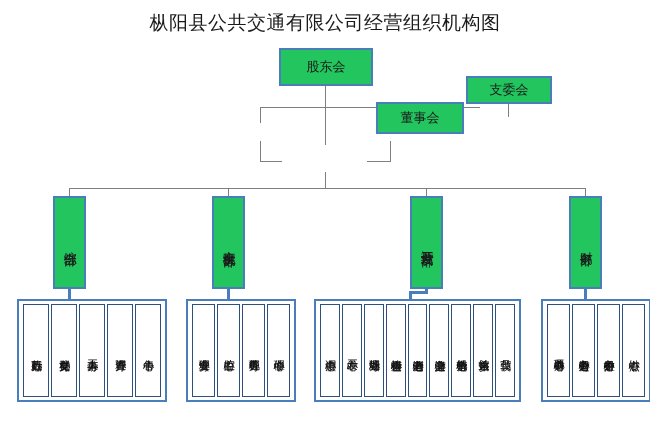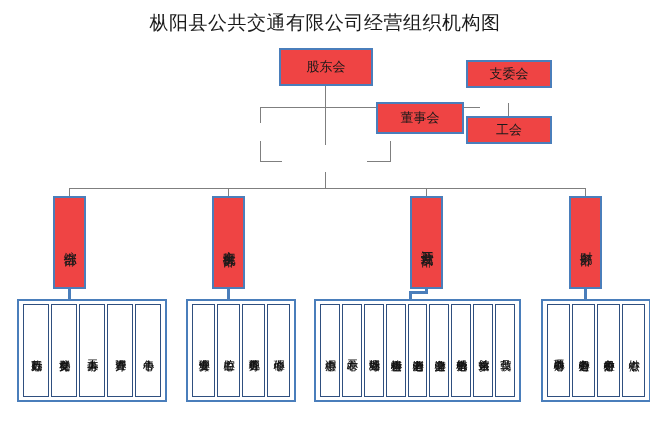--- a/index.html
+++ b/index.html
@@ -26,7 +26,7 @@
     position:absolute;
     box-sizing:border-box;
     border:2px solid #4a7ebb;
-    background:#ef4444;
+    background:#22c55e;
     display:flex;align-items:center;justify-content:center;
     font-size:13px;color:#1a1a1a;
     text-align:center;

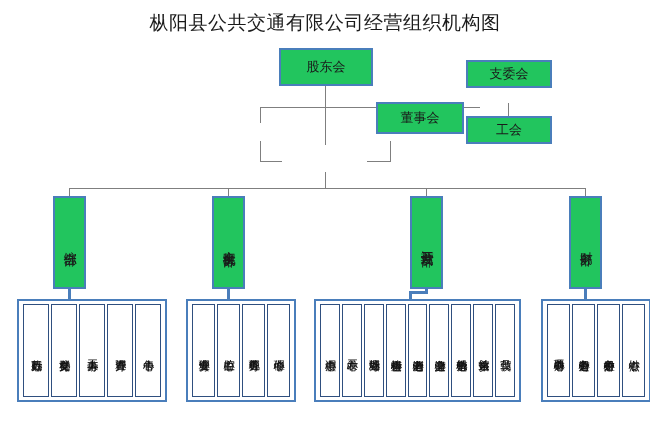--- a/index.html
+++ b/index.html
@@ -108,7 +108,7 @@
   </div>
 
 
-  <div class="box" style="left:466px;top:60px;width:86px;height:28px;">
+  <div class="box" style="left:466px;top:76px;width:86px;height:28px;">
     <span>支委会</span>
   </div>
 

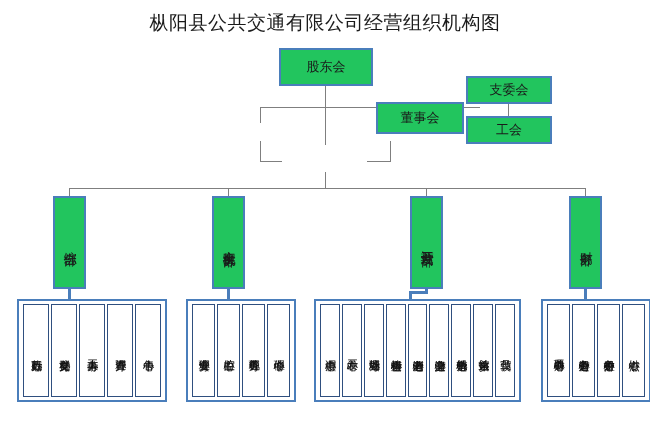--- a/index.html
+++ b/index.html
@@ -112,9 +112,6 @@
     <span>支委会</span>
   </div>
 
-  <div class="box" style="left:466px;top:116px;width:86px;height:28px;">
-    <span>工会</span>
-  </div>
 
   <div class="ln lnv" style="left:325px;top:172px;height:17px;"></div>
   <div class="ln lnh" style="left:69px;top:188px;width:517px;"></div>

